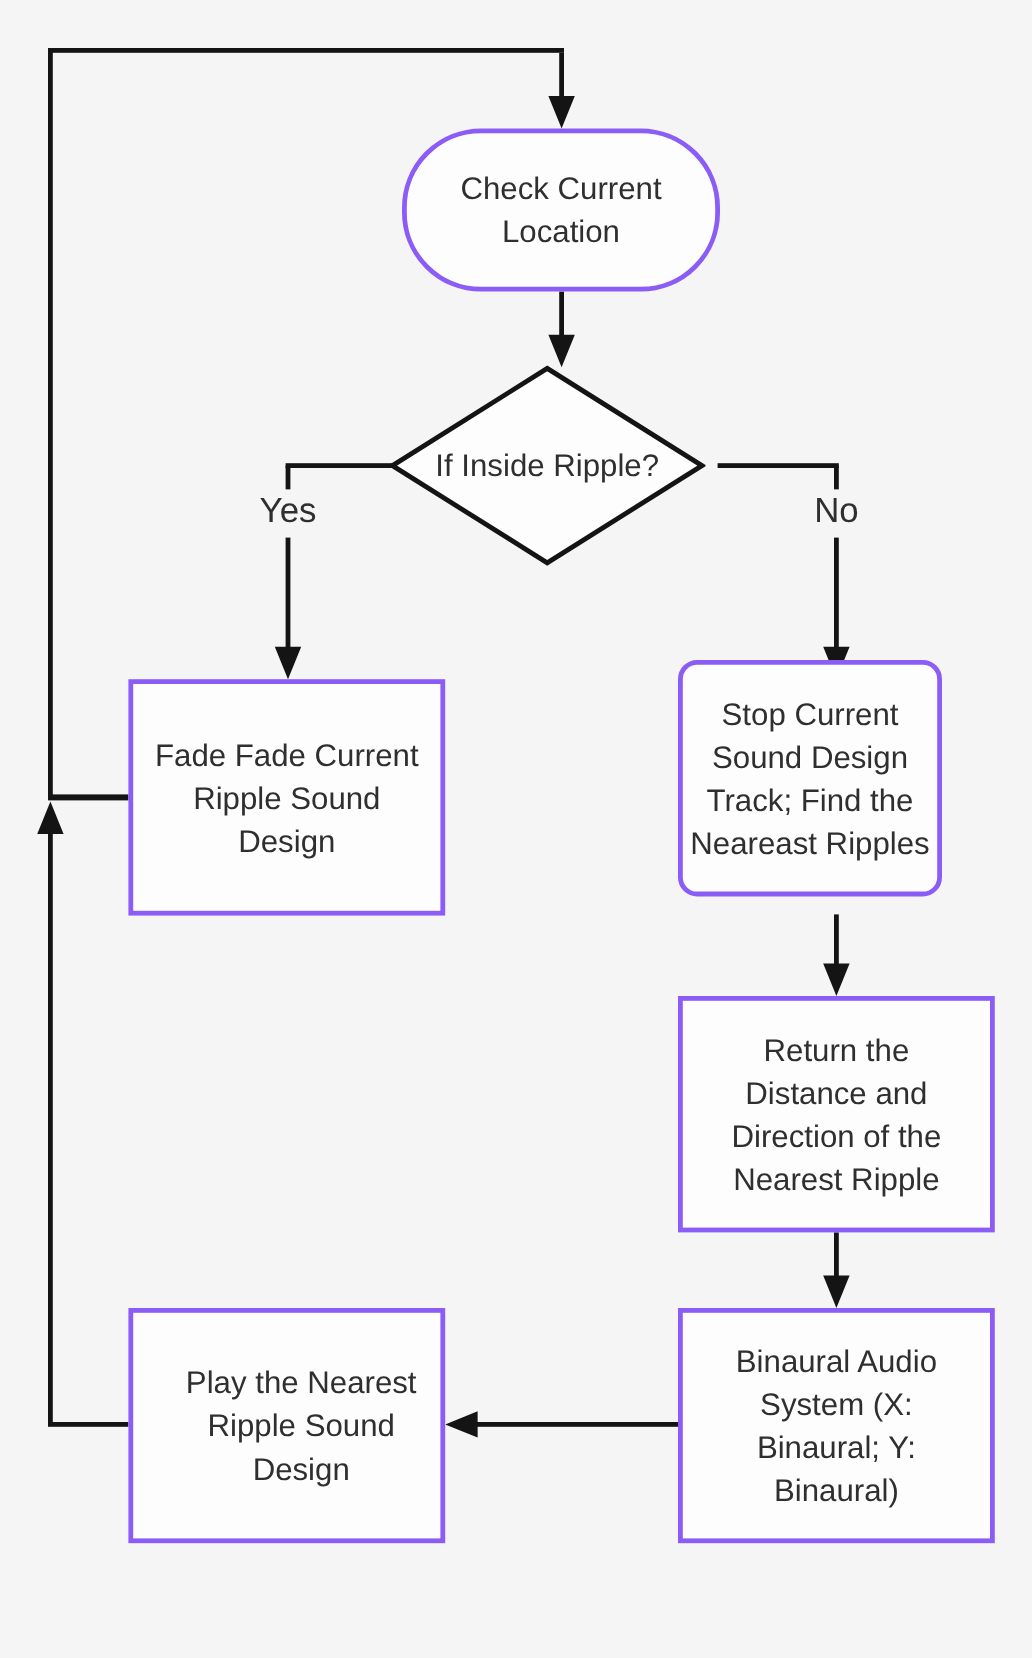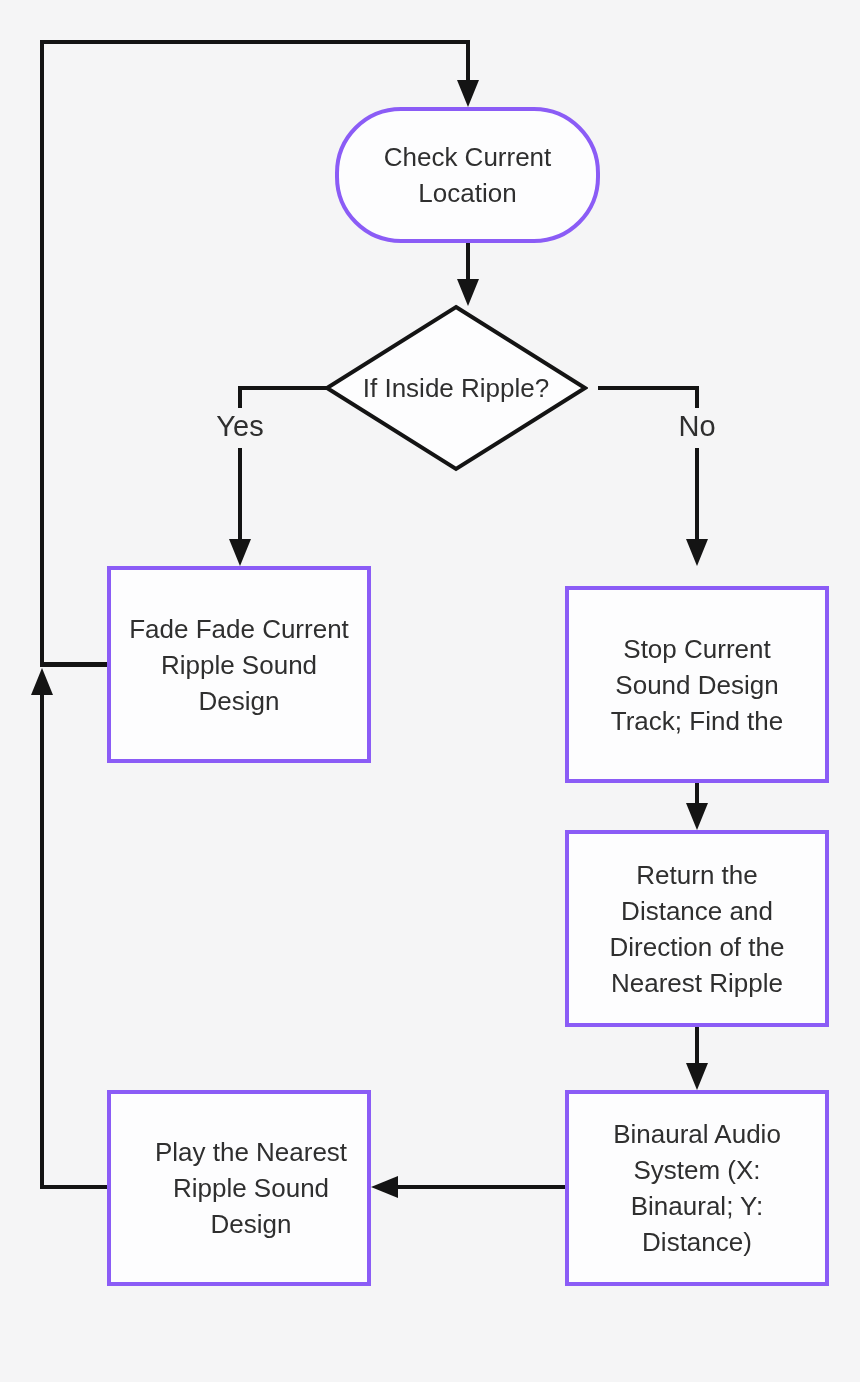--- a/index.html
+++ b/index.html
@@ -132,7 +132,7 @@
     <div class="tline">Design</div>
   </div>
 
-  <div class="node" style="left:565px; top:586px; width:264px; height:197px;">
+  <div class="node" style="left:565px; top:550px; width:220px; height:197px;border-radius:16px;">
     <div class="tline">Stop Current</div>
     <div class="tline">Sound Design</div>
     <div class="tline">Track; Find the</div>

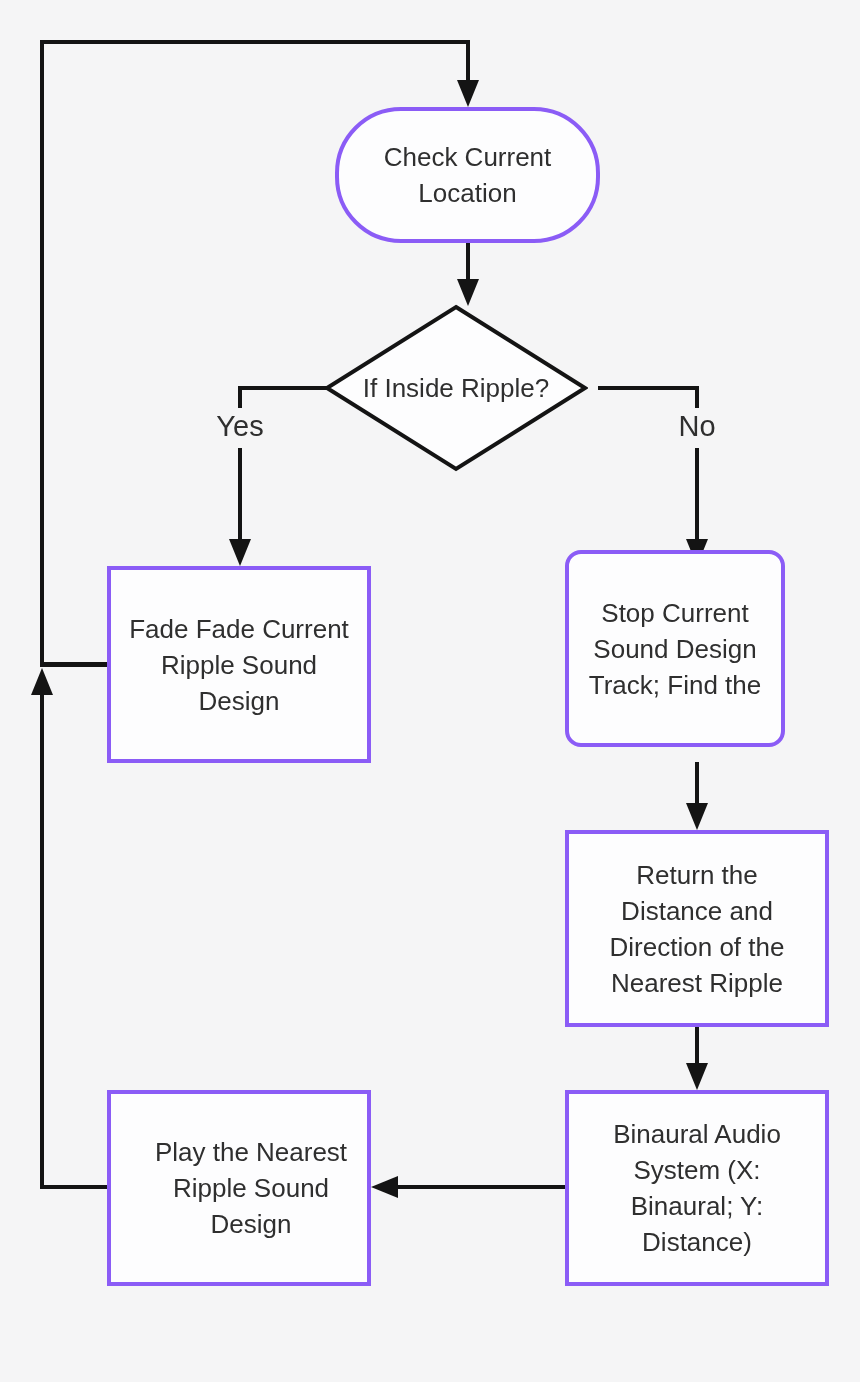--- a/index.html
+++ b/index.html
@@ -136,6 +136,7 @@
     <div class="tline">Stop Current</div>
     <div class="tline">Sound Design</div>
     <div class="tline">Track; Find the</div>
+    <div class="tline">Neareast Ripples</div>
   </div>
 
   <div class="node" style="left:565px; top:830px; width:264px; height:197px;">

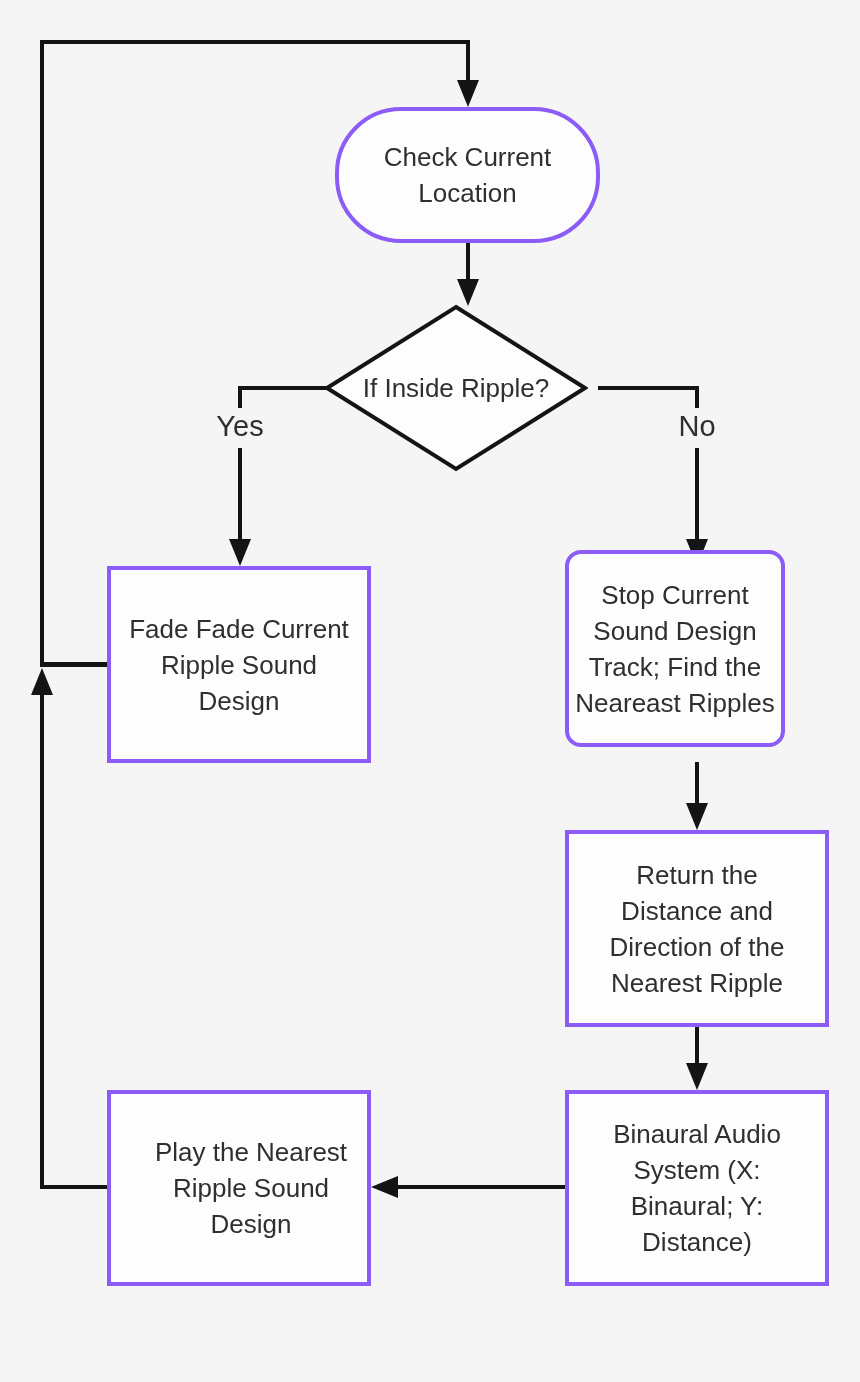--- a/index.html
+++ b/index.html
@@ -150,7 +150,7 @@
     <div class="tline">Binaural Audio</div>
     <div class="tline">System (X:</div>
     <div class="tline">Binaural; Y:</div>
-    <div class="tline">Distance)</div>
+    <div class="tline">Binaural)</div>
   </div>
 
   <div class="node" style="left:107px; top:1090px; width:264px; height:196px;padding-left:24px;">

